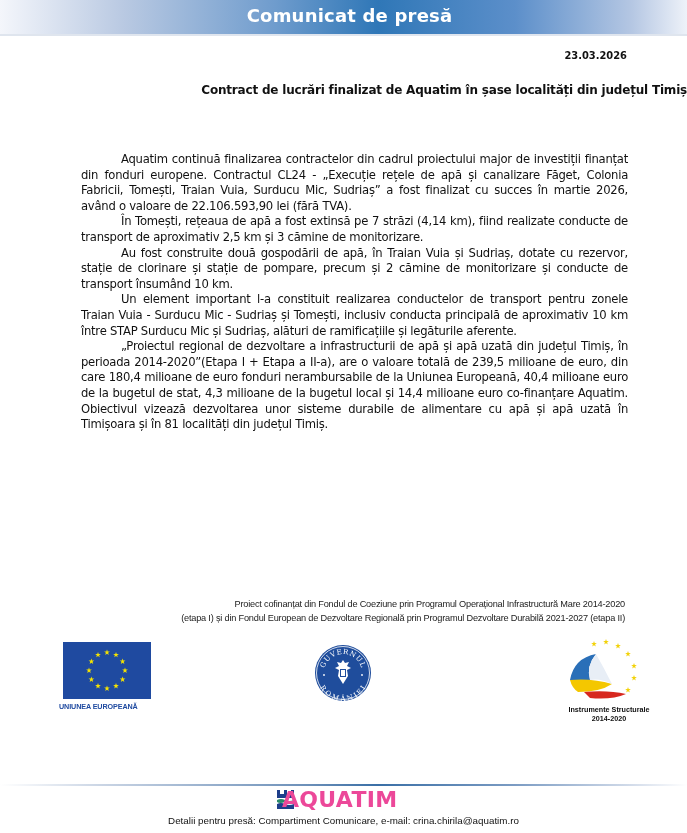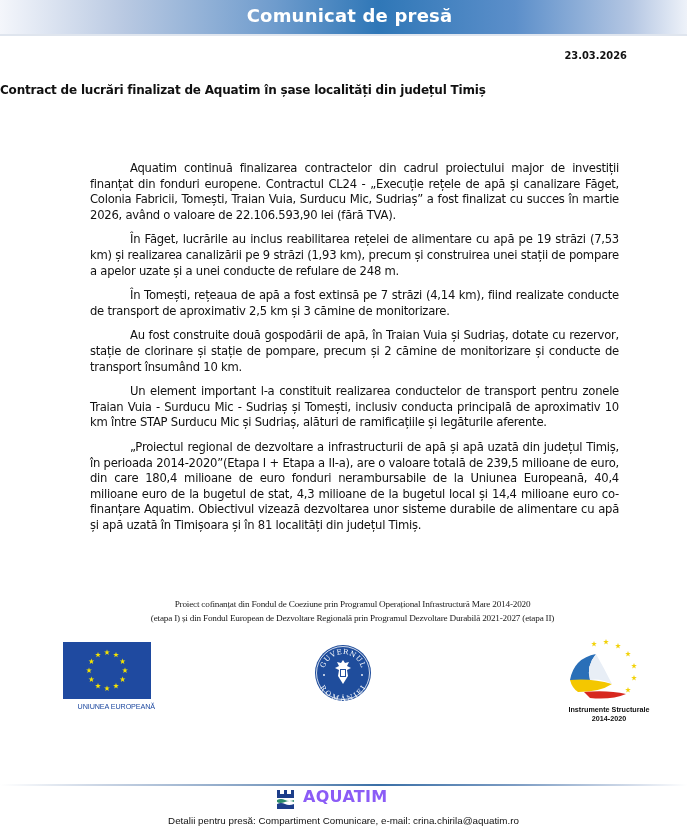--- a/index.html
+++ b/index.html
@@ -22,7 +22,7 @@
       font-family: "DejaVu Sans Condensed", "DejaVu Sans", sans-serif; font-weight: bold; font-size: 11px;
     }
     .headline {
-      position: absolute; left: 0; right: 0; top: 83px; text-align: left;
+      position: absolute; left: 0; right: 0; top: 83px; text-align: right;
       font-weight: bold; font-size: 12px; letter-spacing: -0.2px;
     }
     .body-text {

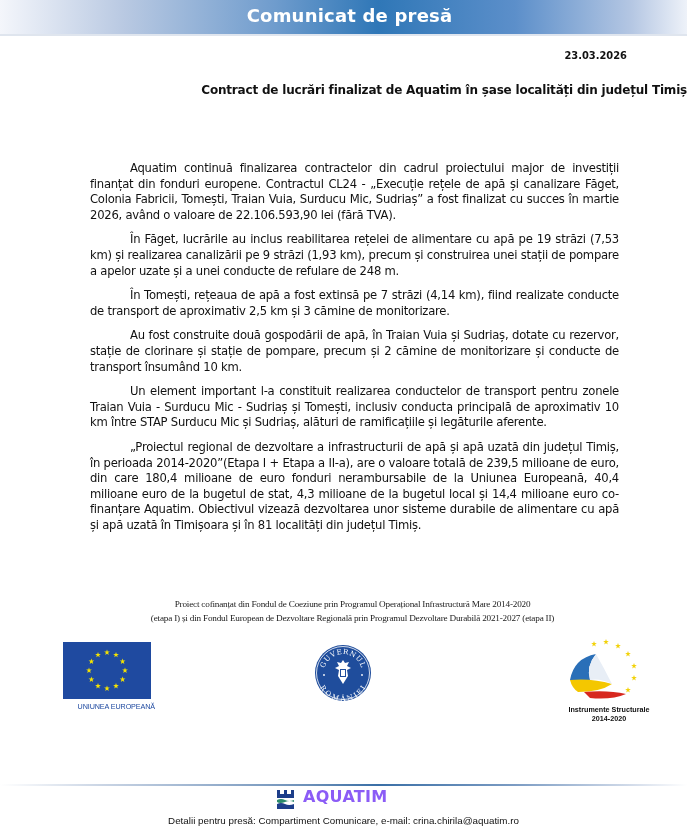--- a/index.html
+++ b/index.html
@@ -29,7 +29,7 @@
       position: absolute; left: 81px; width: 547px; top: 152px;
       font-size: 11.6px; line-height: 15.6px; text-align: justify; letter-spacing: -0.25px;
     }
-    .body-text p { margin: 9px; text-indent: 40px; }
+    .body-text p { margin: 0; text-indent: 40px; }
     .cofin {
       position: absolute; left: 80px; width: 545px; top: 597px;
       font-family: Liberation Serif, serif; font-size: 9.2px; line-height: 14px;

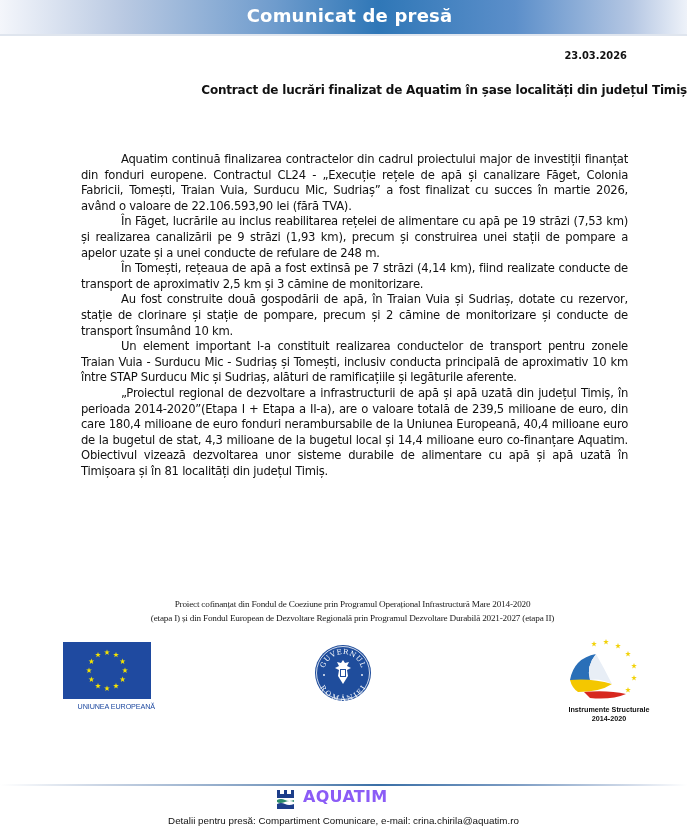--- a/index.html
+++ b/index.html
@@ -73,7 +73,6 @@
 
 <div class="body-text">
   <p>Aquatim continuă finalizarea contractelor din cadrul proiectului major de investiții finanțat din fonduri europene. Contractul CL24 - „Execuție rețele de apă și canalizare Făget, Colonia Fabricii, Tomești, Traian Vuia, Surducu Mic, Sudriaș” a fost finalizat cu succes în martie 2026, având o valoare de 22.106.593,90 lei (fără TVA).</p>
-  <p>În Făget, lucrările au inclus reabilitarea rețelei de alimentare cu apă pe 19 străzi (7,53 km) și realizarea canalizării pe 9 străzi (1,93 km), precum și construirea unei stații de pompare a apelor uzate și a unei conducte de refulare de 248 m.</p>
   <p>În Tomești, rețeaua de apă a fost extinsă pe 7 străzi (4,14 km), fiind realizate conducte de transport de aproximativ 2,5 km și 3 cămine de monitorizare.</p>
   <p>Au fost construite două gospodării de apă, în Traian Vuia și Sudriaș, dotate cu rezervor, stație de clorinare și stație de pompare, precum și 2 cămine de monitorizare și conducte de transport însumând 10 km.</p>
   <p>Un element important l-a constituit realizarea conductelor de transport pentru zonele Traian Vuia - Surducu Mic - Sudriaș și Tomești, inclusiv conducta principală de aproximativ 10 km între STAP Surducu Mic și Sudriaș, alături de ramificațiile și legăturile aferente.</p>

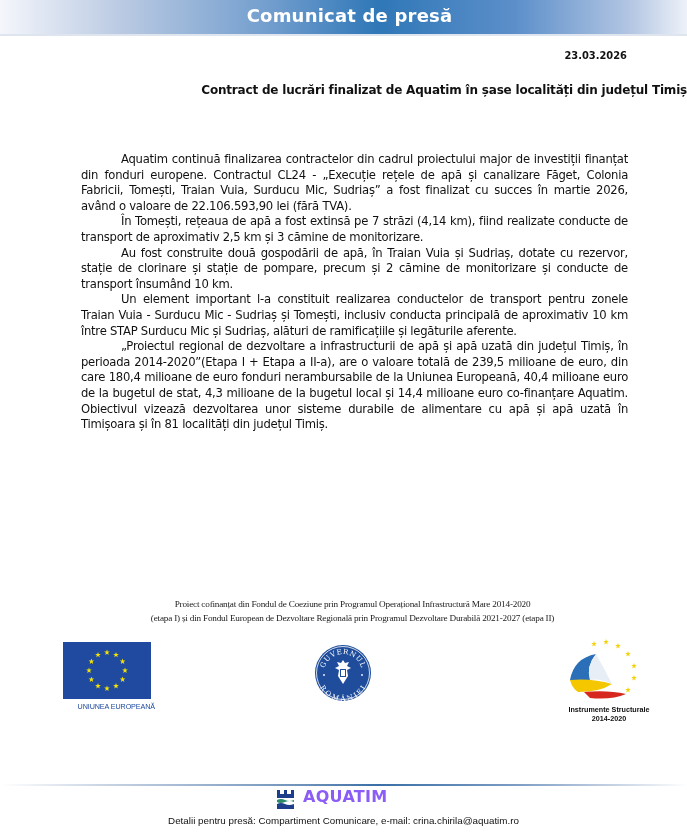--- a/index.html
+++ b/index.html
@@ -32,8 +32,8 @@
     .body-text p { margin: 0; text-indent: 40px; }
     .cofin {
       position: absolute; left: 80px; width: 545px; top: 597px;
-      font-family: Liberation Serif, serif; font-size: 9.2px; line-height: 14px;
-      color: #222; text-align: center; letter-spacing: -0.2px;
+      font-family: Liberation Sans, sans-serif; font-size: 9.2px; line-height: 14px;
+      color: #222; text-align: right; letter-spacing: -0.2px;
     }
     .logo-eu { position: absolute; left: 63px; top: 642px; width: 88px; height: 70px; }
     .eu-flag { position: absolute; left: 0; top: 0; width: 88px; height: 57px; background: #1f4aa0; }

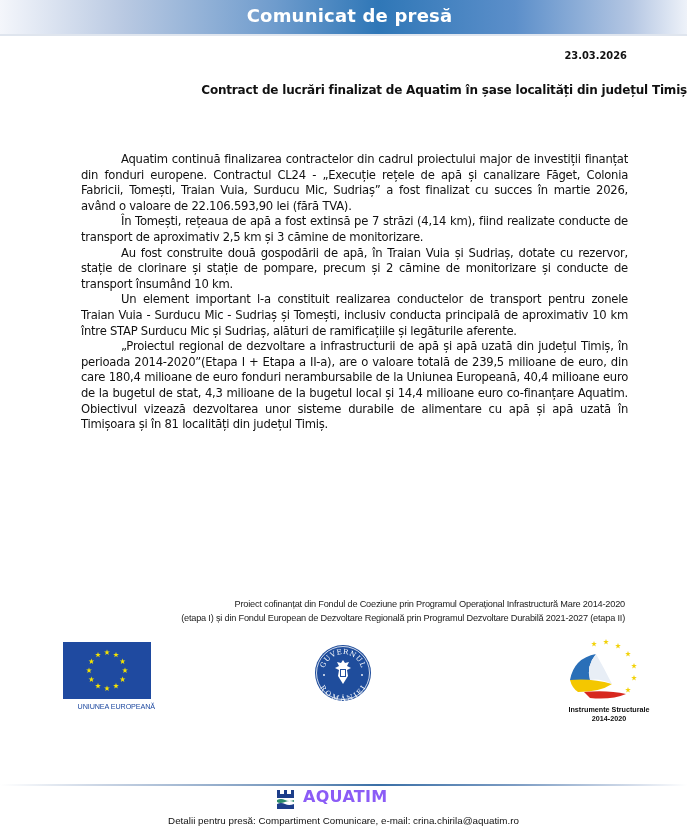--- a/index.html
+++ b/index.html
@@ -38,8 +38,8 @@
     .logo-eu { position: absolute; left: 63px; top: 642px; width: 88px; height: 70px; }
     .eu-flag { position: absolute; left: 0; top: 0; width: 88px; height: 57px; background: #1f4aa0; }
     .eu-label {
-      position: absolute; left: -4px; width: 96px; top: 60px; text-align: right;
-      font-family: "Liberation Sans", sans-serif; font-size: 7.2px; color: #1f4aa0; letter-spacing: -0.1px;
+      position: absolute; left: -4px; width: 96px; top: 60px; text-align: left;
+      font-family: "Liberation Sans", sans-serif; font-size: 7.2px; color: #1f4aa0; letter-spacing: -0.1px; font-weight: bold;
     }
     .logo-gov { position: absolute; left: 314px; top: 644px; width: 58px; height: 58px; }
     .logo-is { position: absolute; left: 556px; top: 638px; width: 110px; height: 90px; }

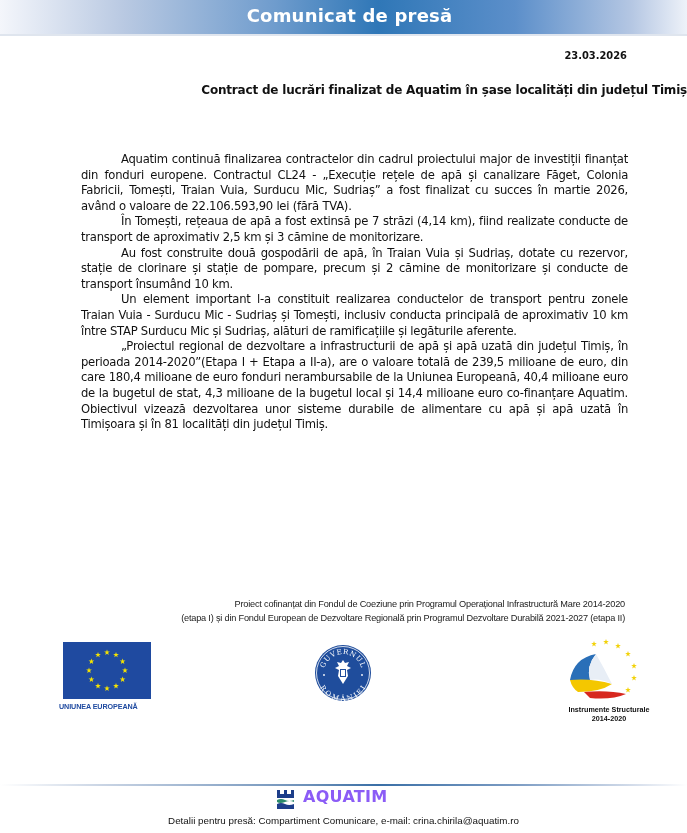--- a/index.html
+++ b/index.html
@@ -53,8 +53,8 @@
     }
     .aquatim-logo { position: absolute; left: 276px; top: 788px; height: 24px; width: 160px; }
     .aquatim-word {
-      position: absolute; left: 27px; top: -1px;
-      font-family: "DejaVu Sans", sans-serif; font-weight: bold; font-size: 16px; color: #8b5cf6; letter-spacing: 0.3px;
+      position: absolute; left: 6px; top: -1px;
+      font-family: "DejaVu Sans", sans-serif; font-weight: bold; font-size: 22px; color: #ec4899; letter-spacing: 0.3px;
     }
     .contact {
       position: absolute; left: 0; right: 0; top: 815px; text-align: center;

